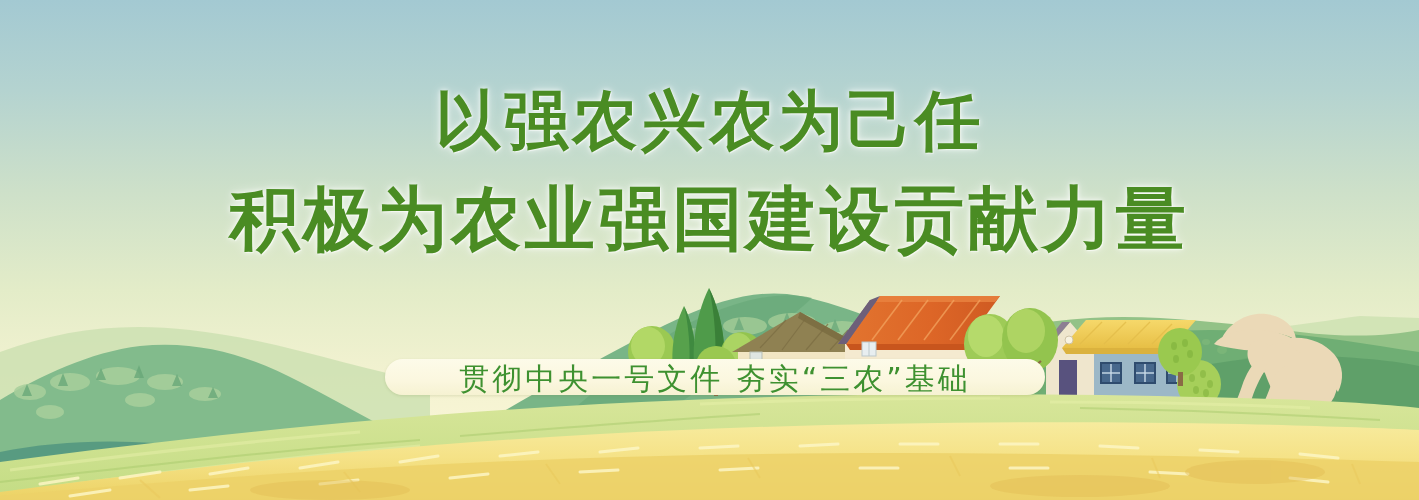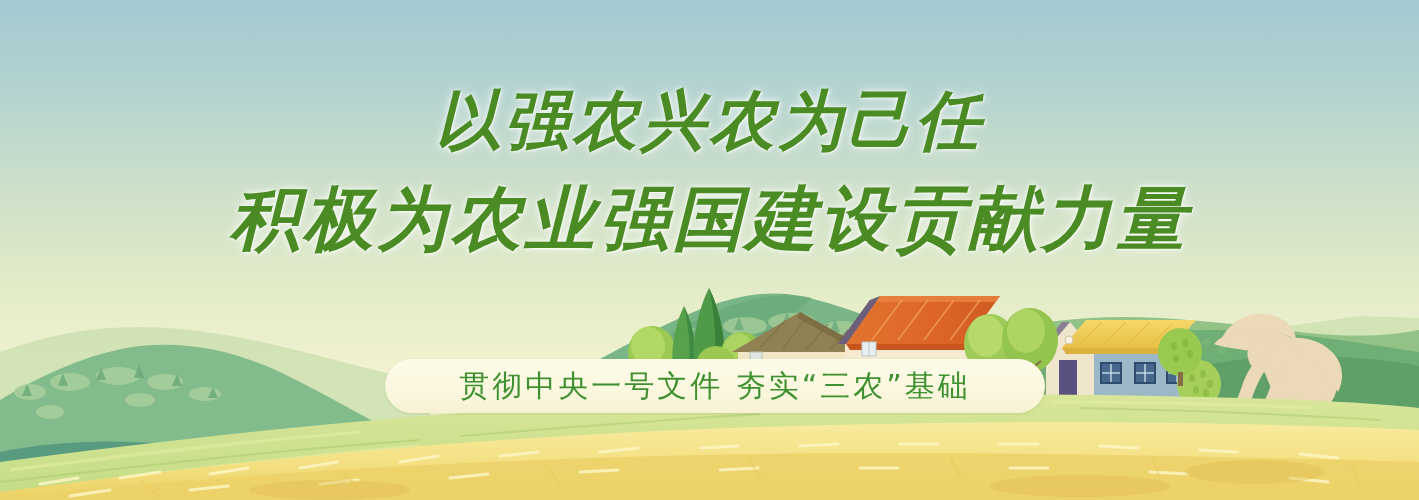--- a/index.html
+++ b/index.html
@@ -21,7 +21,6 @@
     text-align:center;
     z-index:40;
     pointer-events:none;
-    font-style:italic;
   }
   .title-line{
     display:block;

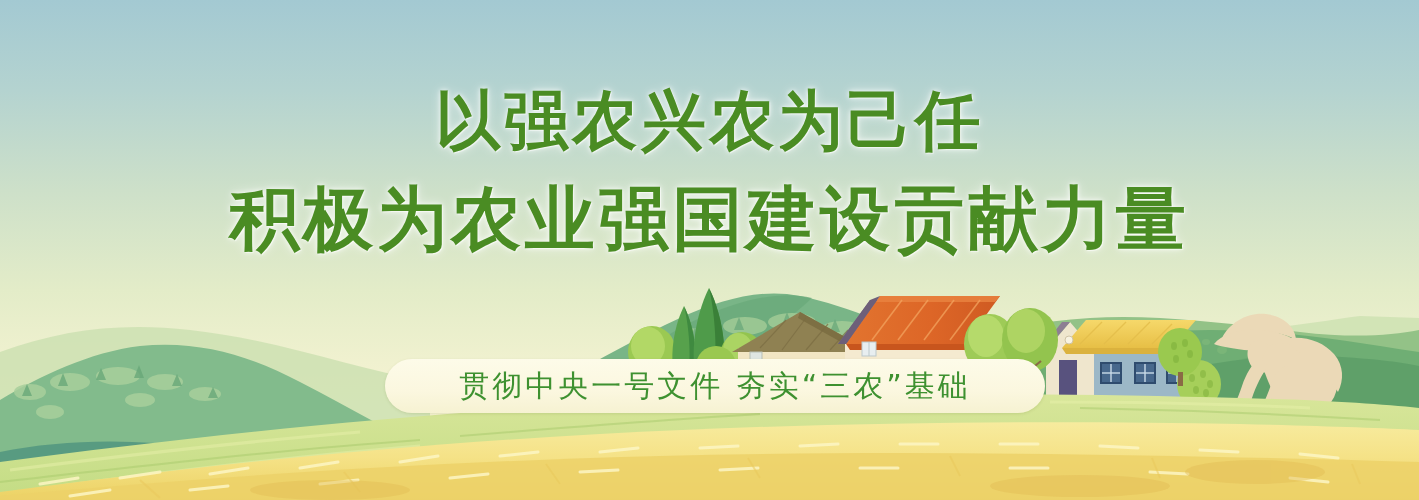--- a/index.html
+++ b/index.html
@@ -41,11 +41,11 @@
   #subtitle-banner{
     position:absolute;
     left:385px;top:359px;
-    width:660px;height:54px;
+    width:660px;height:36px;
     background:linear-gradient(180deg,#fdfbe9 0%,#fbf7df 60%,#f6f2d2 100%);
     border-radius:27px;
     box-shadow:0 1px 3px rgba(110,120,60,.18);
-    display:flex;align-items:center;justify-content:center;
+    display:flex;justify-content:center;
     z-index:45;
   }
   #subtitle-text{

